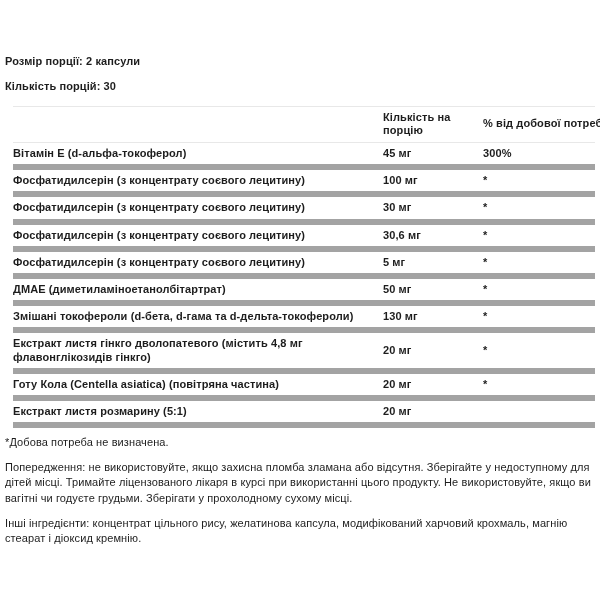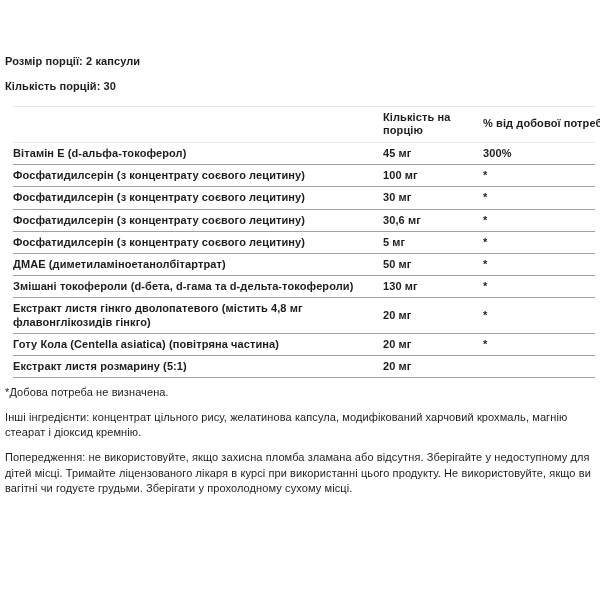--- a/index.html
+++ b/index.html
@@ -56,7 +56,7 @@
   table.facts td {
     vertical-align: middle;
     padding: 4px 0;
-    border-bottom: 1px solid #a3a3a3;
+    border-bottom: 6px solid #a3a3a3;
     line-height: 1.2;
   }
   td.c-name { padding-right: 14px; }

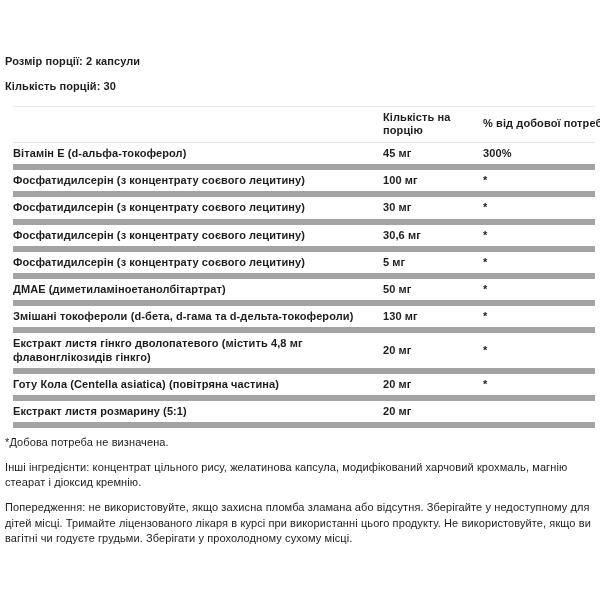--- a/index.html
+++ b/index.html
@@ -149,8 +149,8 @@
 
   <div class="notes">
       <p class="note">*Добова потреба не визначена.</p>
+      <p class="note">Попередження: не використовуйте, якщо захисна пломба зламана або відсутня. Зберігайте у недоступному для дітей місці. Тримайте ліцензованого лікаря в курсі при використанні цього продукту. Не використовуйте, якщо ви вагітні чи годуєте грудьми. Зберігати у прохолодному сухому місці.</p>
       <p class="note">Інші інгредієнти: концентрат цільного рису, желатинова капсула, модифікований харчовий крохмаль, магнію стеарат і діоксид кремнію.</p>
-      <p class="note">Попередження: не використовуйте, якщо захисна пломба зламана або відсутня. Зберігайте у недоступному для дітей місці. Тримайте ліцензованого лікаря в курсі при використанні цього продукту. Не використовуйте, якщо ви вагітні чи годуєте грудьми. Зберігати у прохолодному сухому місці.</p>
     </div>
 </div>
 

